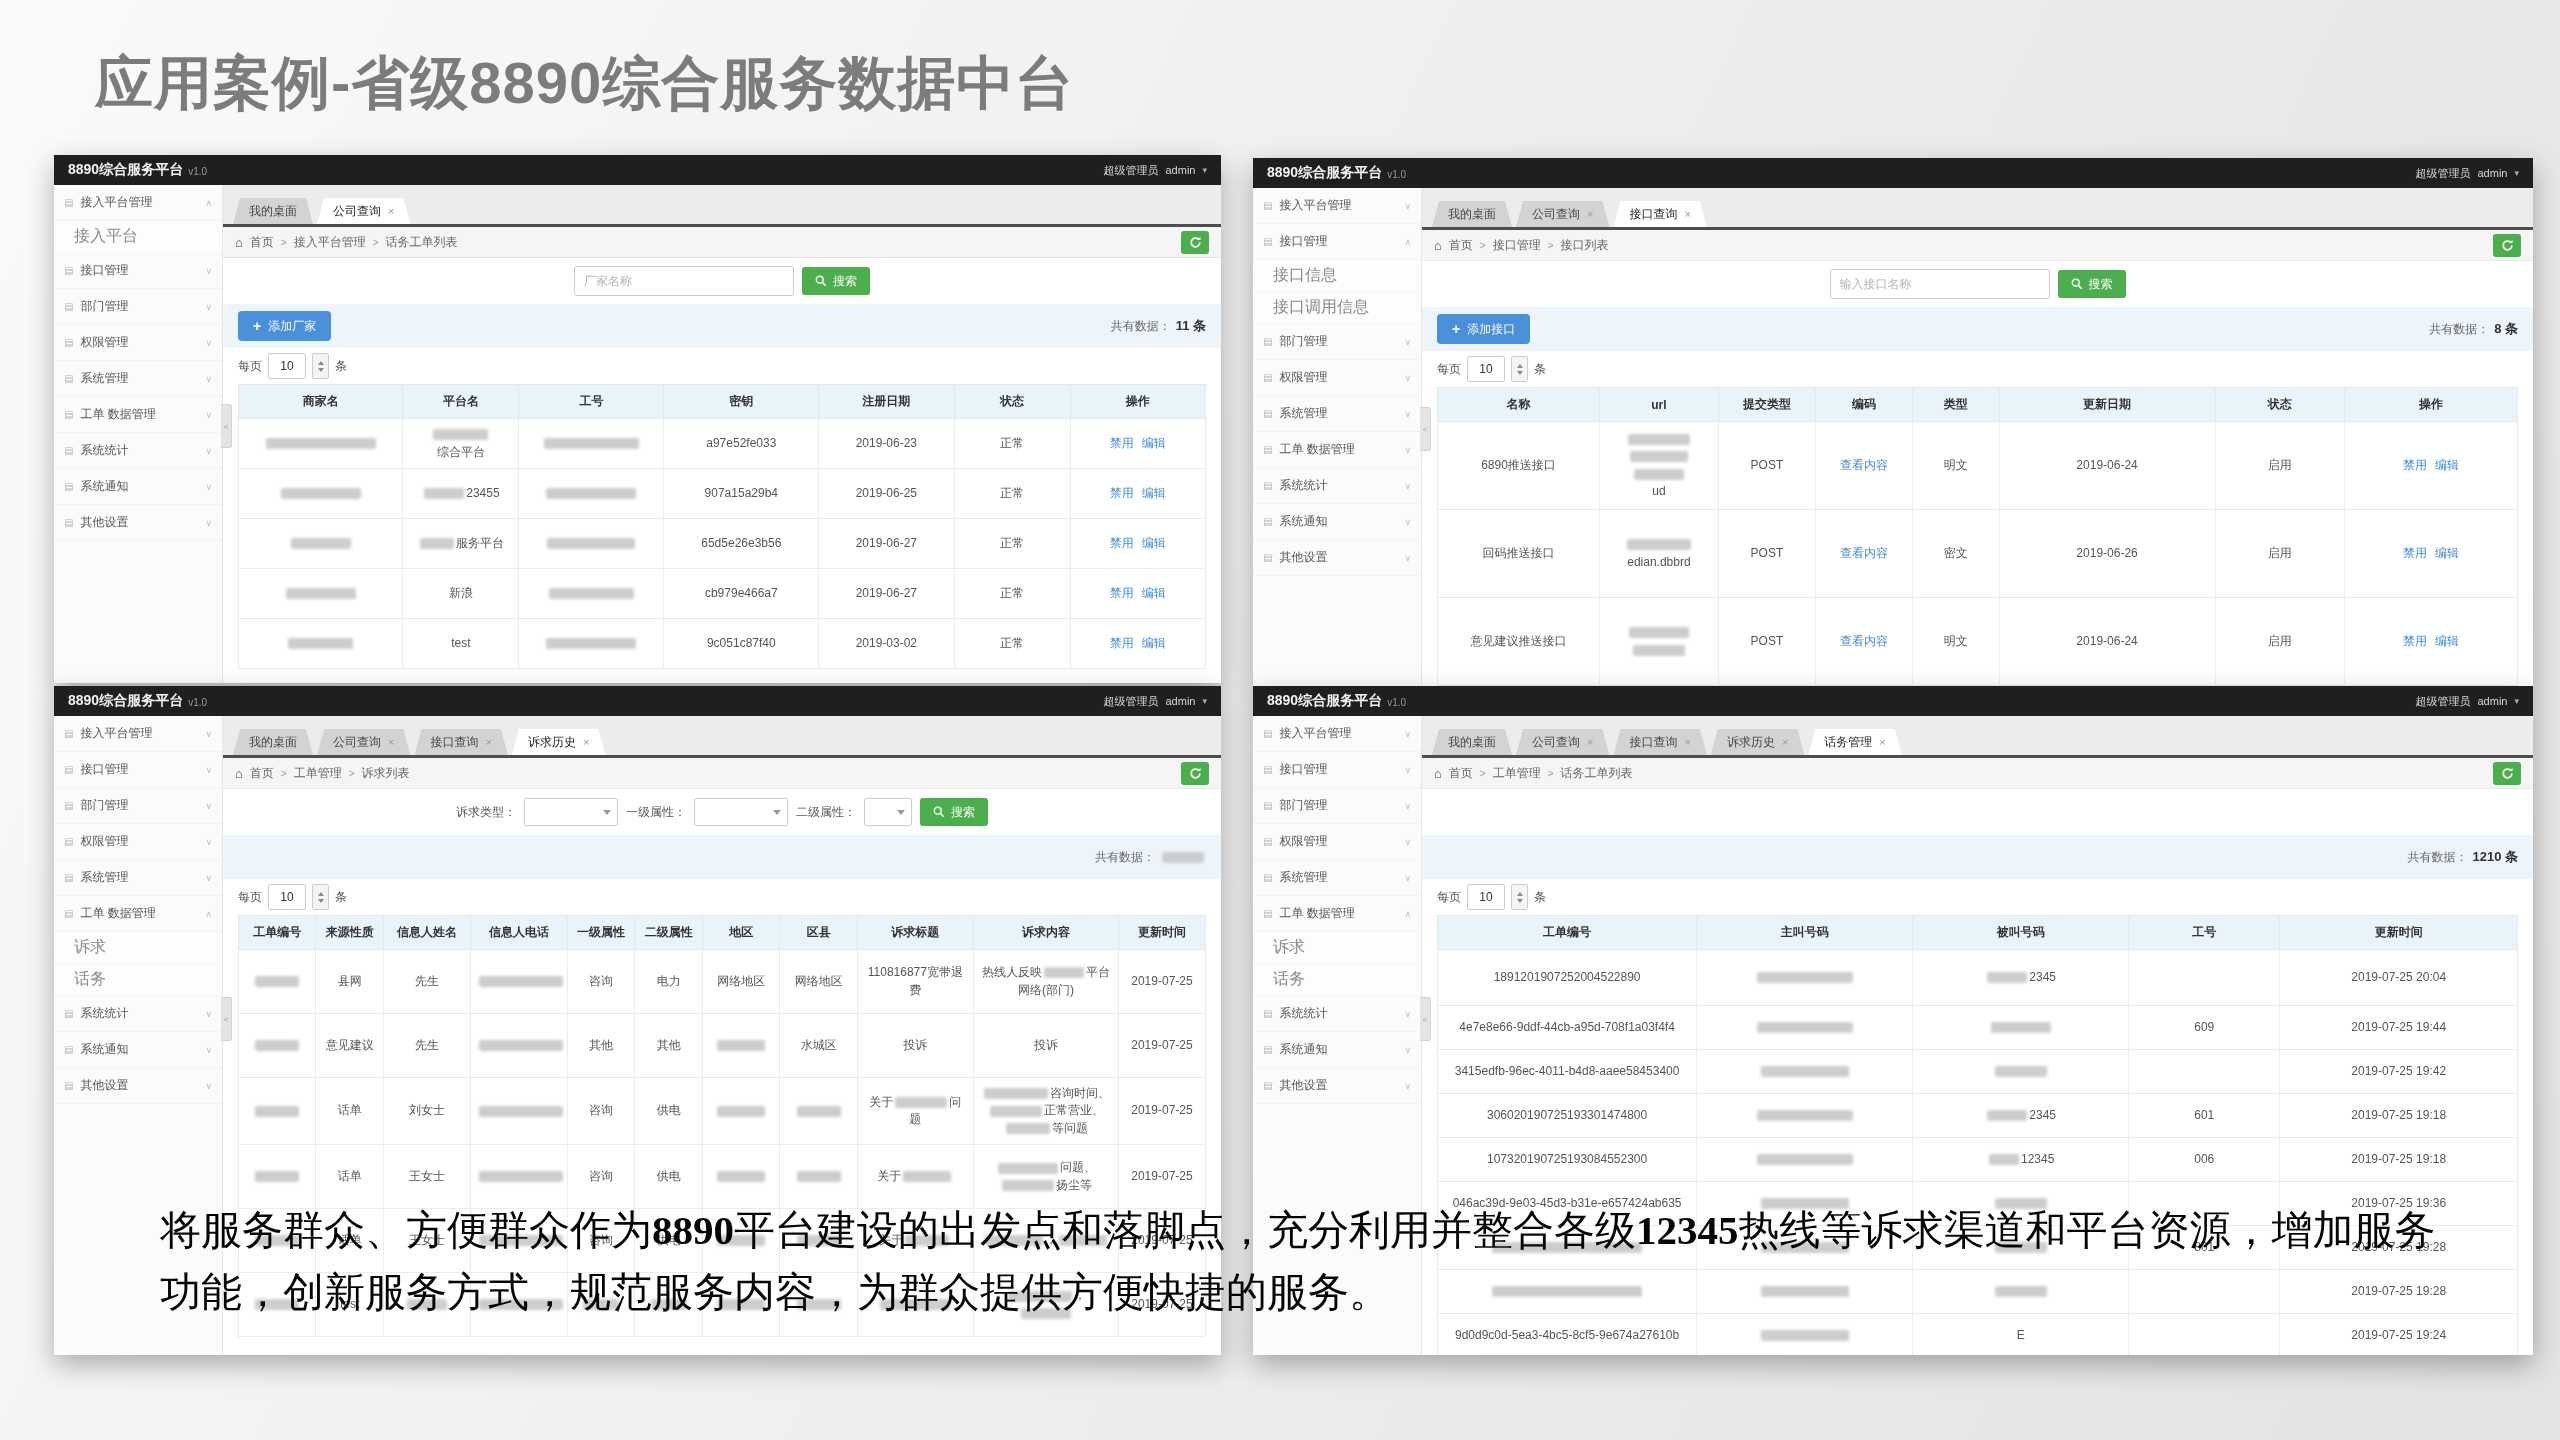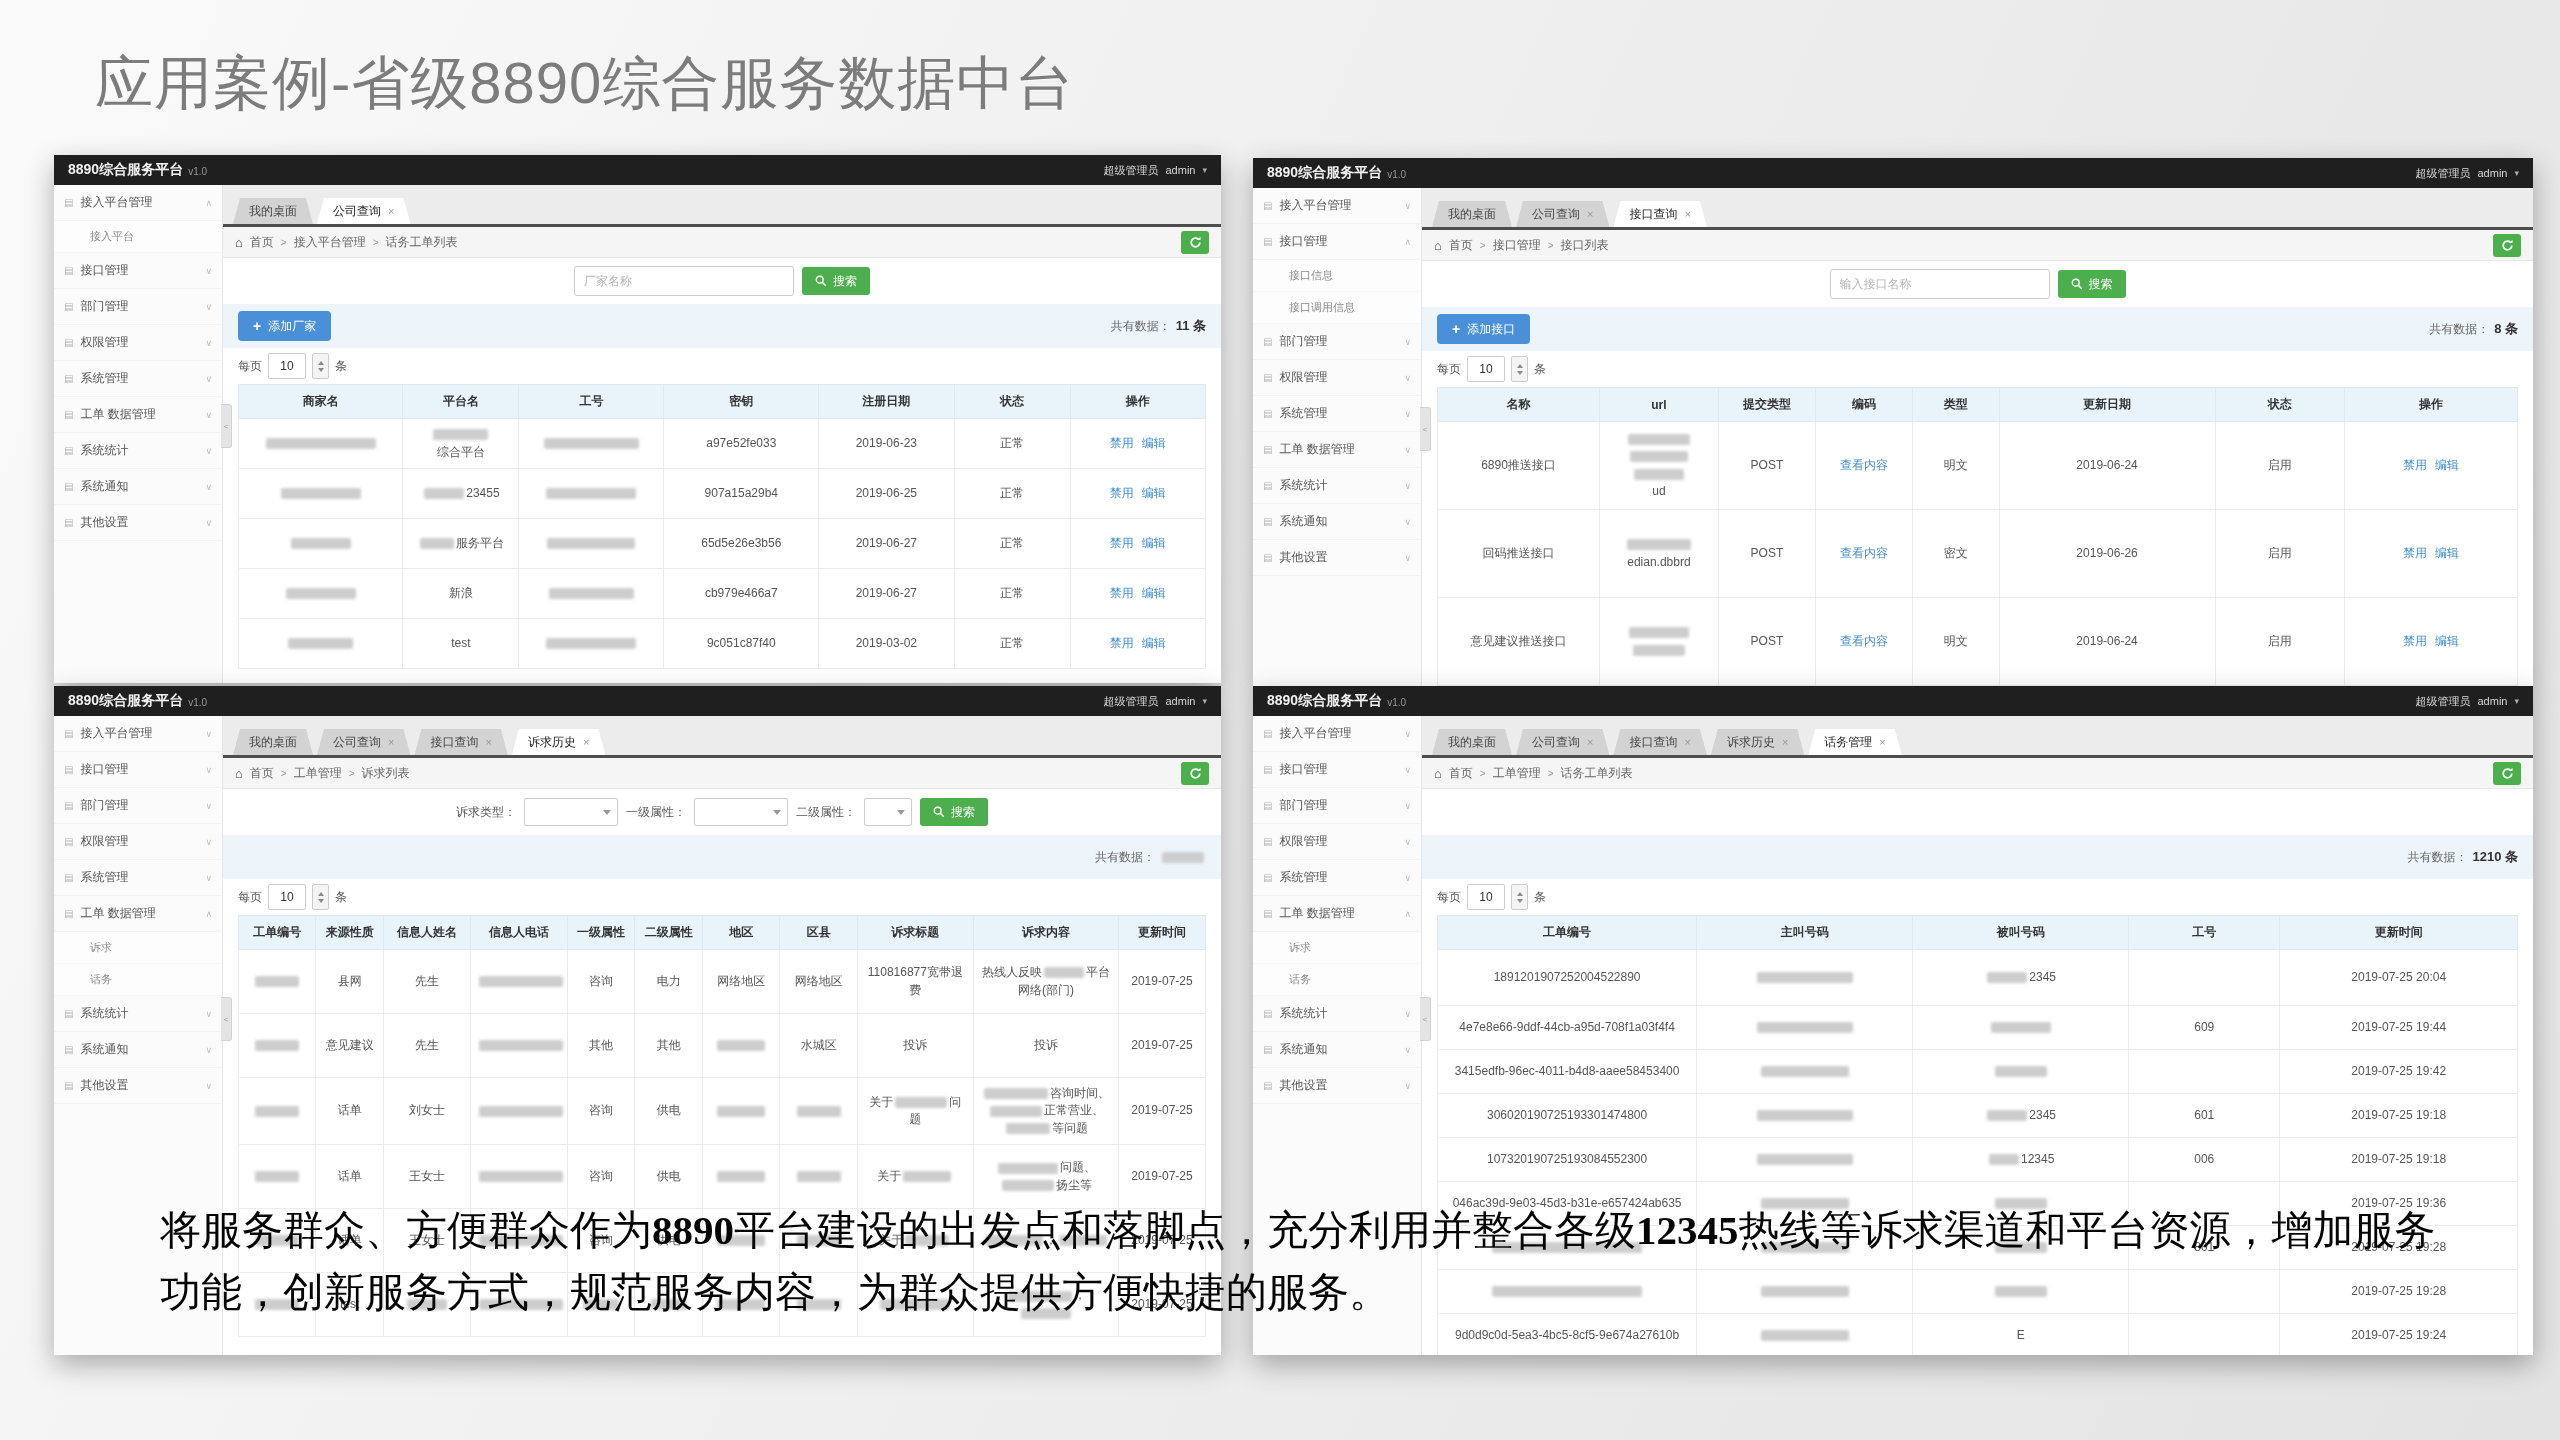--- a/index.html
+++ b/index.html
@@ -9,7 +9,7 @@
     font-family:"Liberation Sans","DejaVu Sans",sans-serif;
   }
   .page-title{
-    position:absolute;left:95px;top:6px;font-size:58px;font-weight:normal;
+    position:absolute;left:95px;top:6px;font-size:58px;font-weight:bold;
     color:#7c7c7c;letter-spacing:1px;text-shadow:0 1px 1px rgba(255,255,255,.7);
   }
   .caption{

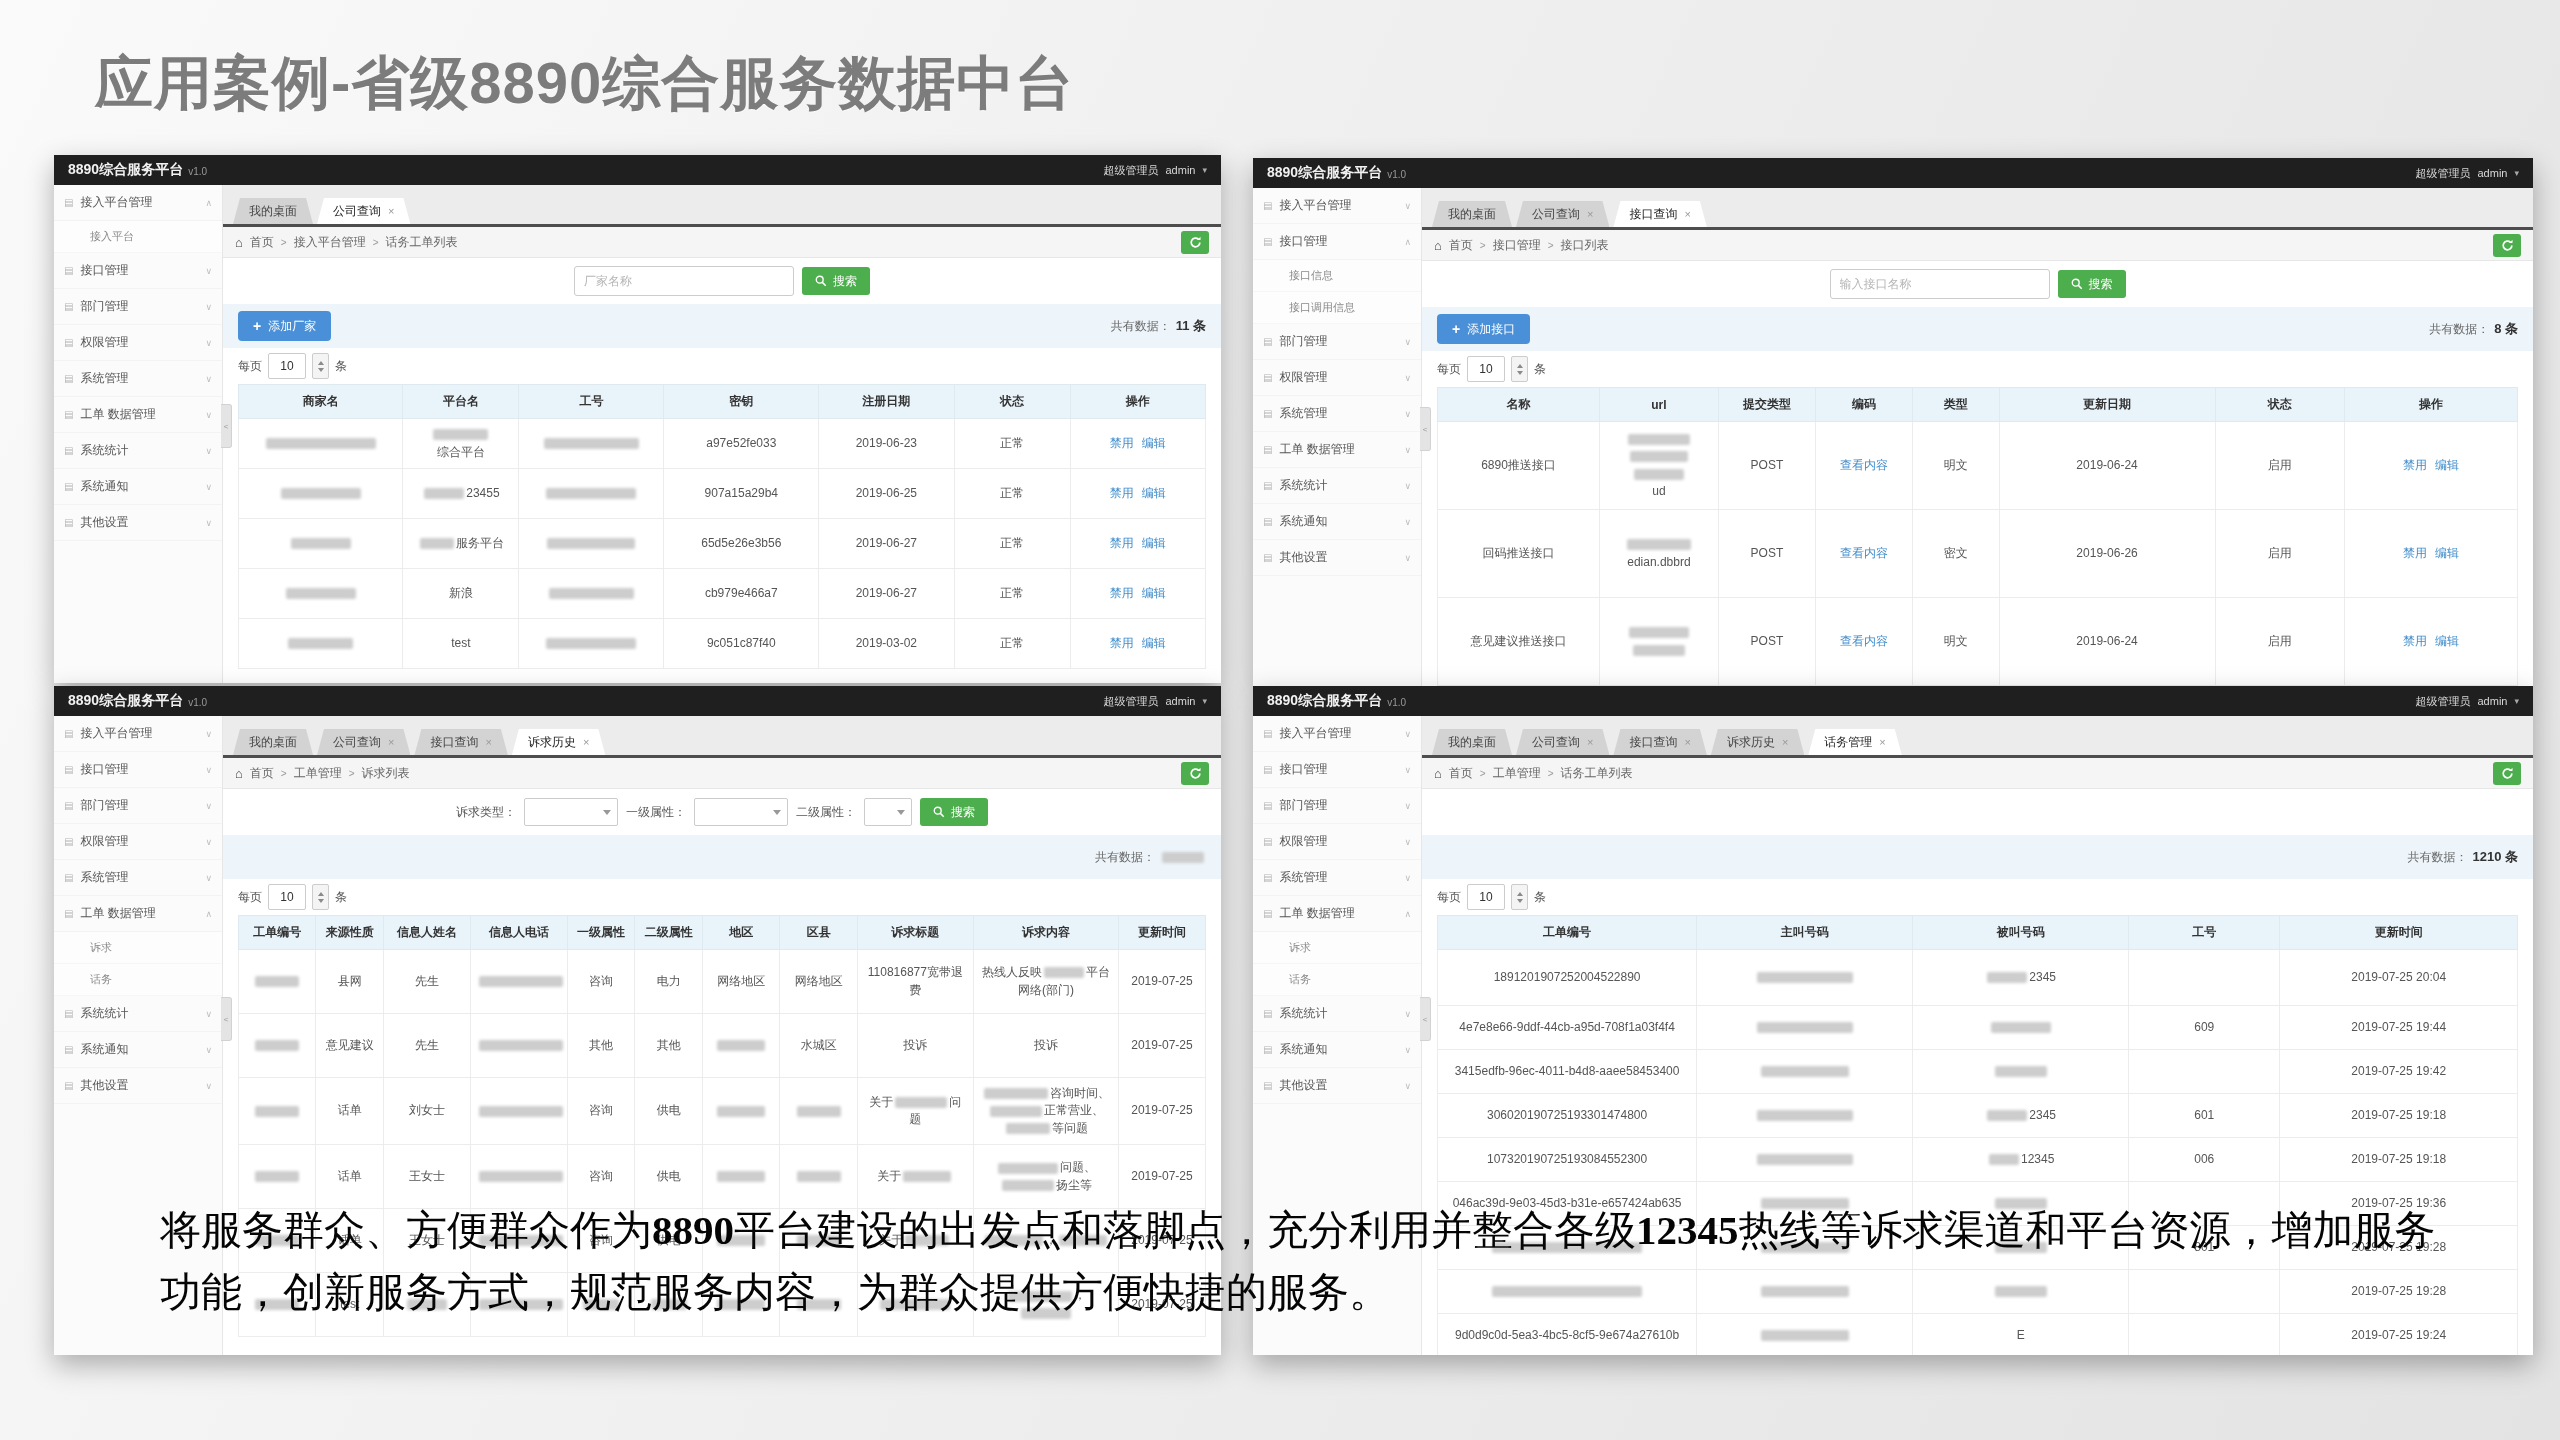--- a/index.html
+++ b/index.html
@@ -38,7 +38,7 @@
   .side-item{height:35px;display:flex;align-items:center;padding:0 10px;border-bottom:1px solid #f3f3f3;font-size:12px;color:#555;}
   .side-icon{color:#b5b5b5;font-size:10px;margin-right:7px}
   .side-chev{margin-left:auto;color:#bdbdbd;font-size:9px}
-  .side-child{height:31px;display:flex;align-items:center;padding-left:36px;font-size:11px;color:#8a8a8a;border-bottom:1px solid #f6f6f6;background:#fdfdfd}
+  .side-child{height:31px;display:flex;align-items:center;padding-left:20px;font-size:16px;color:#8a8a8a;border-bottom:1px solid #f6f6f6;background:#fdfdfd}
   .handle{position:absolute;right:-10px;top:44%;width:10px;height:42px;background:#e4e4e4;border:1px solid #d2d2d2;border-left:none;
     border-radius:0 3px 3px 0;display:flex;align-items:center;justify-content:center;font-size:8px;color:#999;z-index:3}
   

